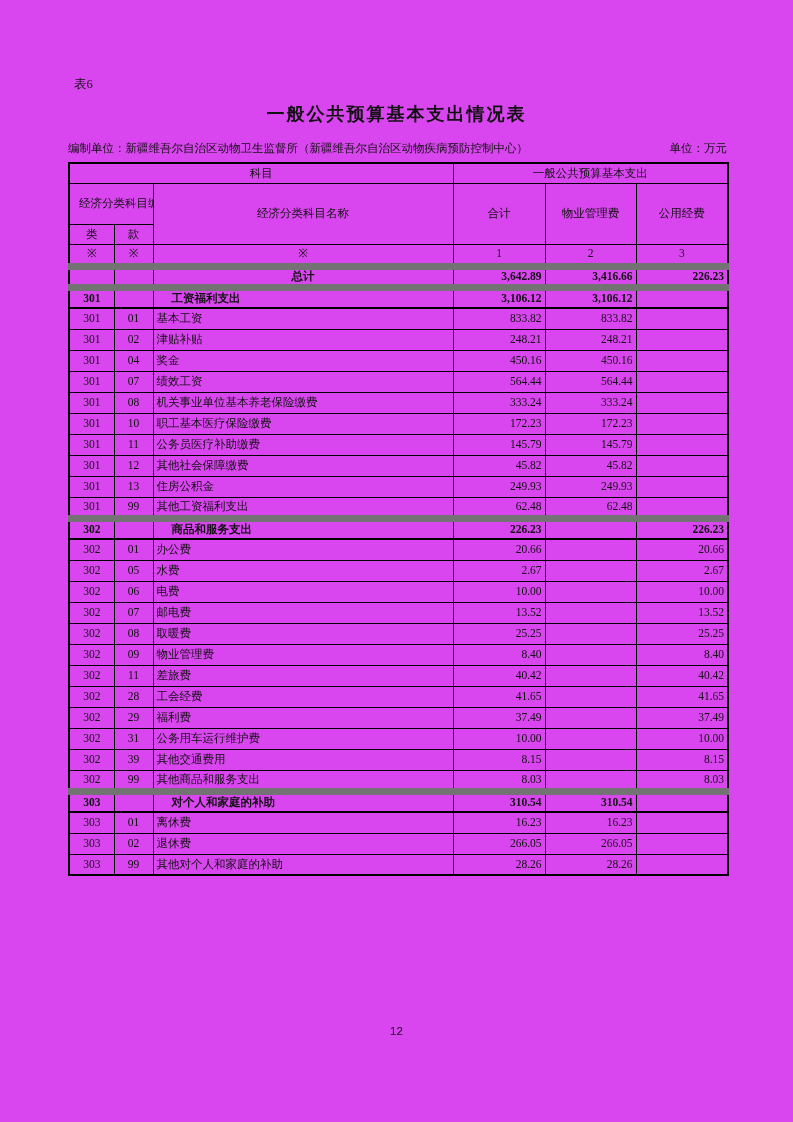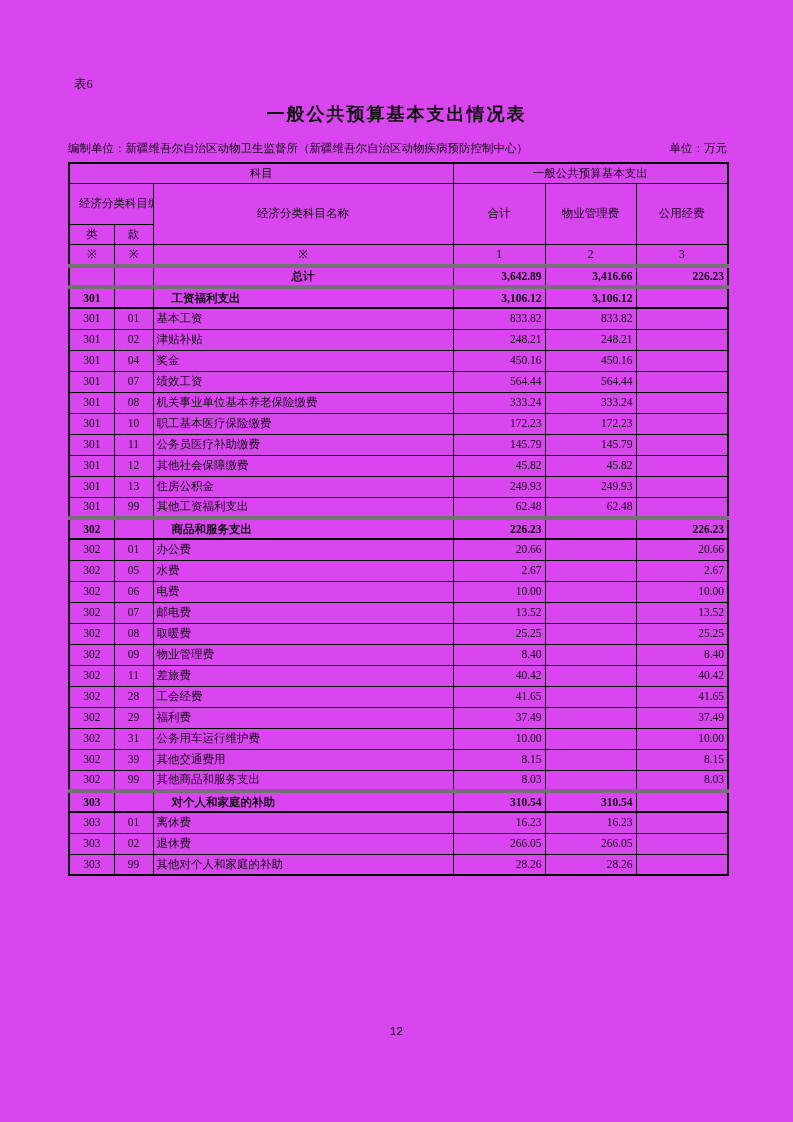--- a/index.html
+++ b/index.html
@@ -57,7 +57,7 @@
   
   tr.total td, tr.group td {
     font-weight:bold;
-    border-top:4px solid #737373;
+    border-top:7px solid #737373;
     border-bottom:2px solid #000;
   }
   tr.total td.c-name { text-align:center; padding-left:3px; }

